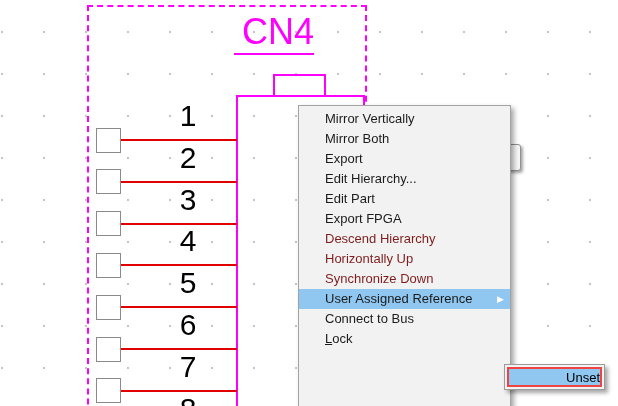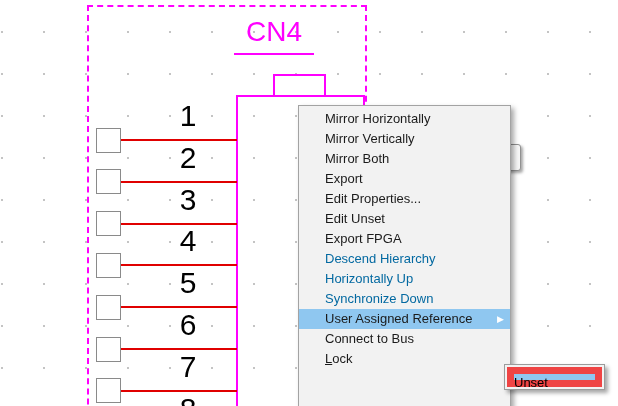--- a/index.html
+++ b/index.html
@@ -20,7 +20,7 @@
   }
   .ref-label {
     position:absolute; left:234px; top:14px; width:80px; height:41px;
-    text-align:center; font-size:28px; line-height:36px; color:#ff00ff;
+    text-align:right; font-size:36px; line-height:36px; color:#ff00ff;
     border-bottom:2px solid #ff00ff; z-index:2;
   }
   .comp-body {

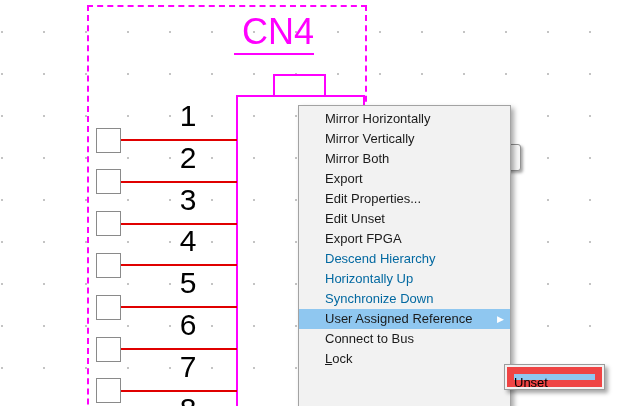--- a/index.html
+++ b/index.html
@@ -145,10 +145,6 @@
 
   <div class="context-menu">
 
-      <div class="menu-item" data-state="enabled" style="--i: 0;">
-        <span class="item-label">Mirror Horizontally</span>
-        
-      </div>
 
       <div class="menu-item" data-state="enabled" style="--i: 1;">
         <span class="item-label">Mirror Vertically</span>

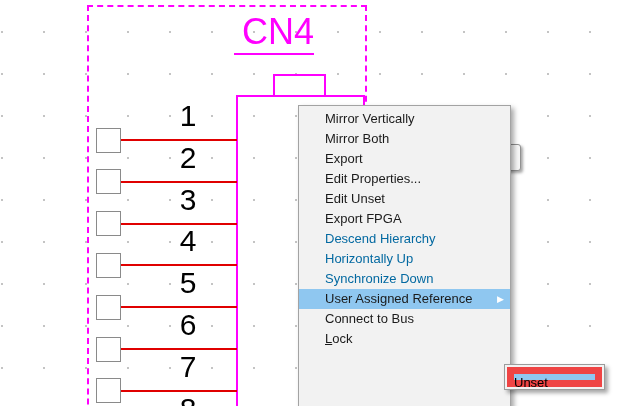--- a/index.html
+++ b/index.html
@@ -162,7 +162,7 @@
       </div>
 
       <div class="menu-item" data-state="enabled" style="--i: 4;">
-        <span class="item-label">Edit Properties...</span>
+        <span class="item-label">Edit Hierarchy...</span>
         
       </div>
 

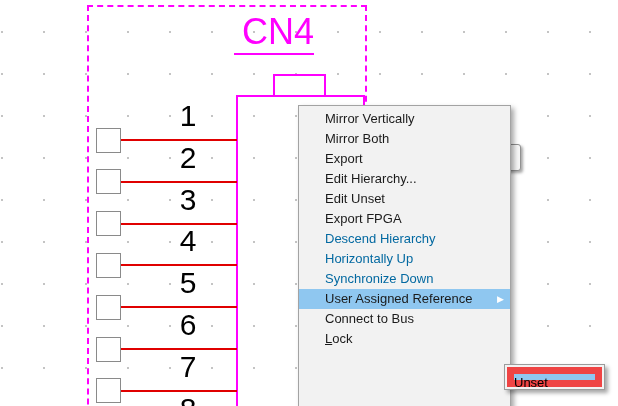--- a/index.html
+++ b/index.html
@@ -167,7 +167,7 @@
       </div>
 
       <div class="menu-item" data-state="enabled" style="--i: 5;">
-        <span class="item-label">Edit Unset</span>
+        <span class="item-label">Edit Part</span>
         
       </div>
 

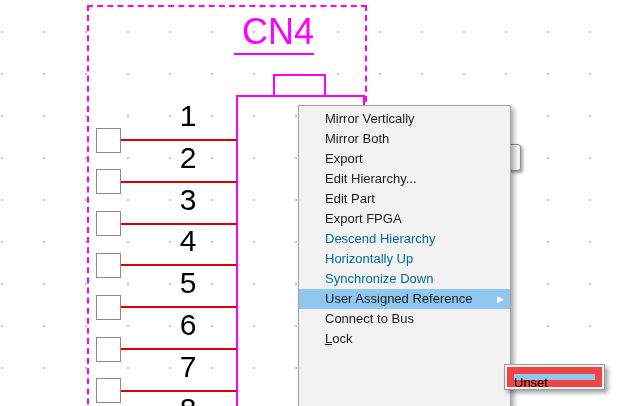--- a/index.html
+++ b/index.html
@@ -57,7 +57,7 @@
     padding-left:26px; font-size:13px; color:#1b1b1b;
     white-space:nowrap; cursor:default;
   }
-  .menu-item[data-state="disabled"] { color:#0369a1; }
+  .menu-item[data-state="disabled"] { color:#7f1d1d; }
   .menu-item[data-state="highlighted"] { background:#8fc7f0; }
   .menu-item .arrow {
     visibility:hidden; position:absolute; right:6px; top:0;

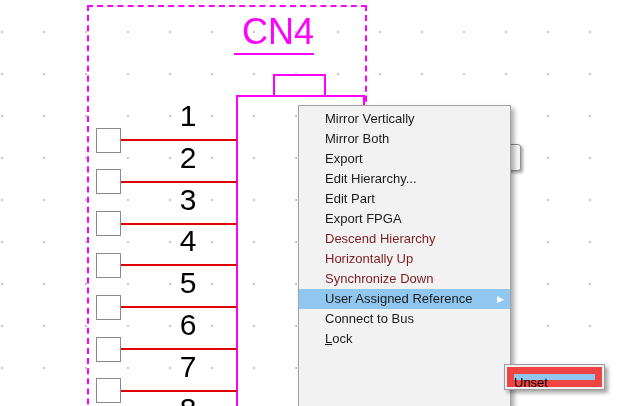--- a/index.html
+++ b/index.html
@@ -74,8 +74,8 @@
     padding:2px; z-index:20;
   }
   .submenu-item {
-    height:100%; background:#8fc7f0; border:7px solid #ef4444;
-    font-size:13px; color:#000; text-align:left; line-height:18px;
+    height:100%; background:#8fc7f0; border:2px solid #ef4444;
+    font-size:13px; color:#000; text-align:right; line-height:18px;
     cursor:default;
   }
 </style>

